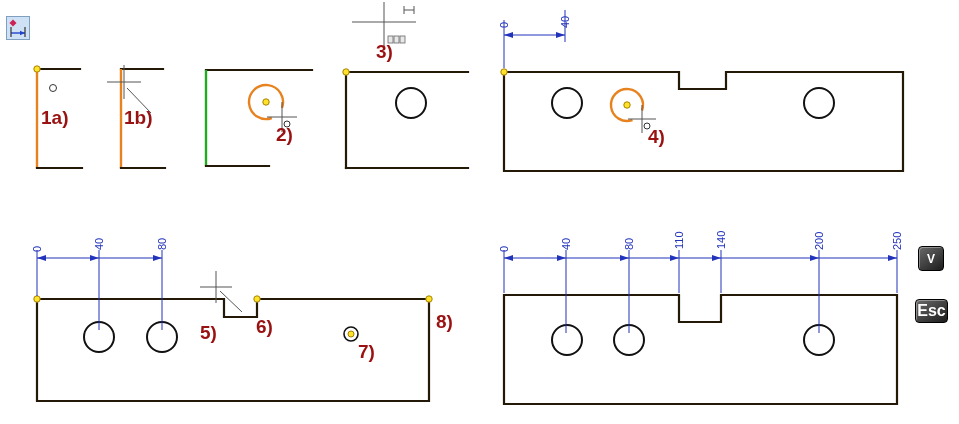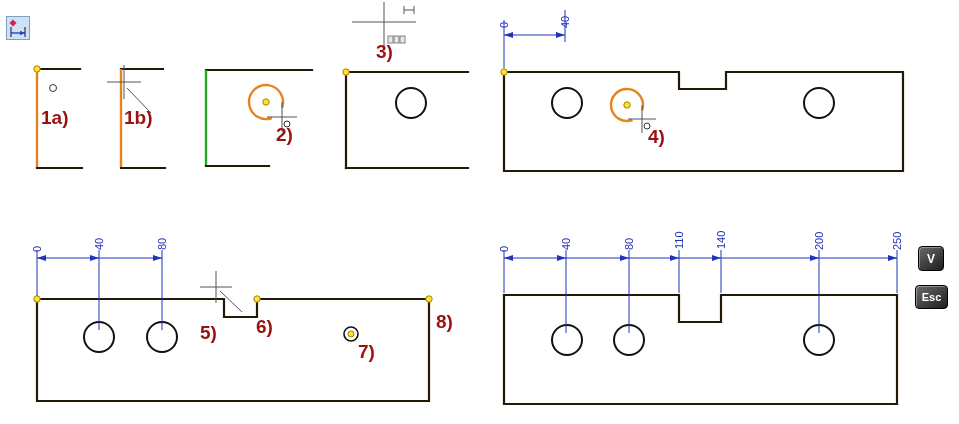--- a/index.html
+++ b/index.html
@@ -30,7 +30,7 @@
        box-shadow:inset 1px 1px 0 rgba(255,255,255,.35);
        font:bold 12px "Liberation Sans",sans-serif;}
   .key-v{left:918px;top:246px;width:24px;height:23px;}
-  .key-esc{left:915px;top:285px;width:31px;height:22px;font-size:11px;}
+  .key-esc{left:915px;top:299px;width:31px;height:22px;font-size:16px;}
 </style>
 </head>
 <body>

